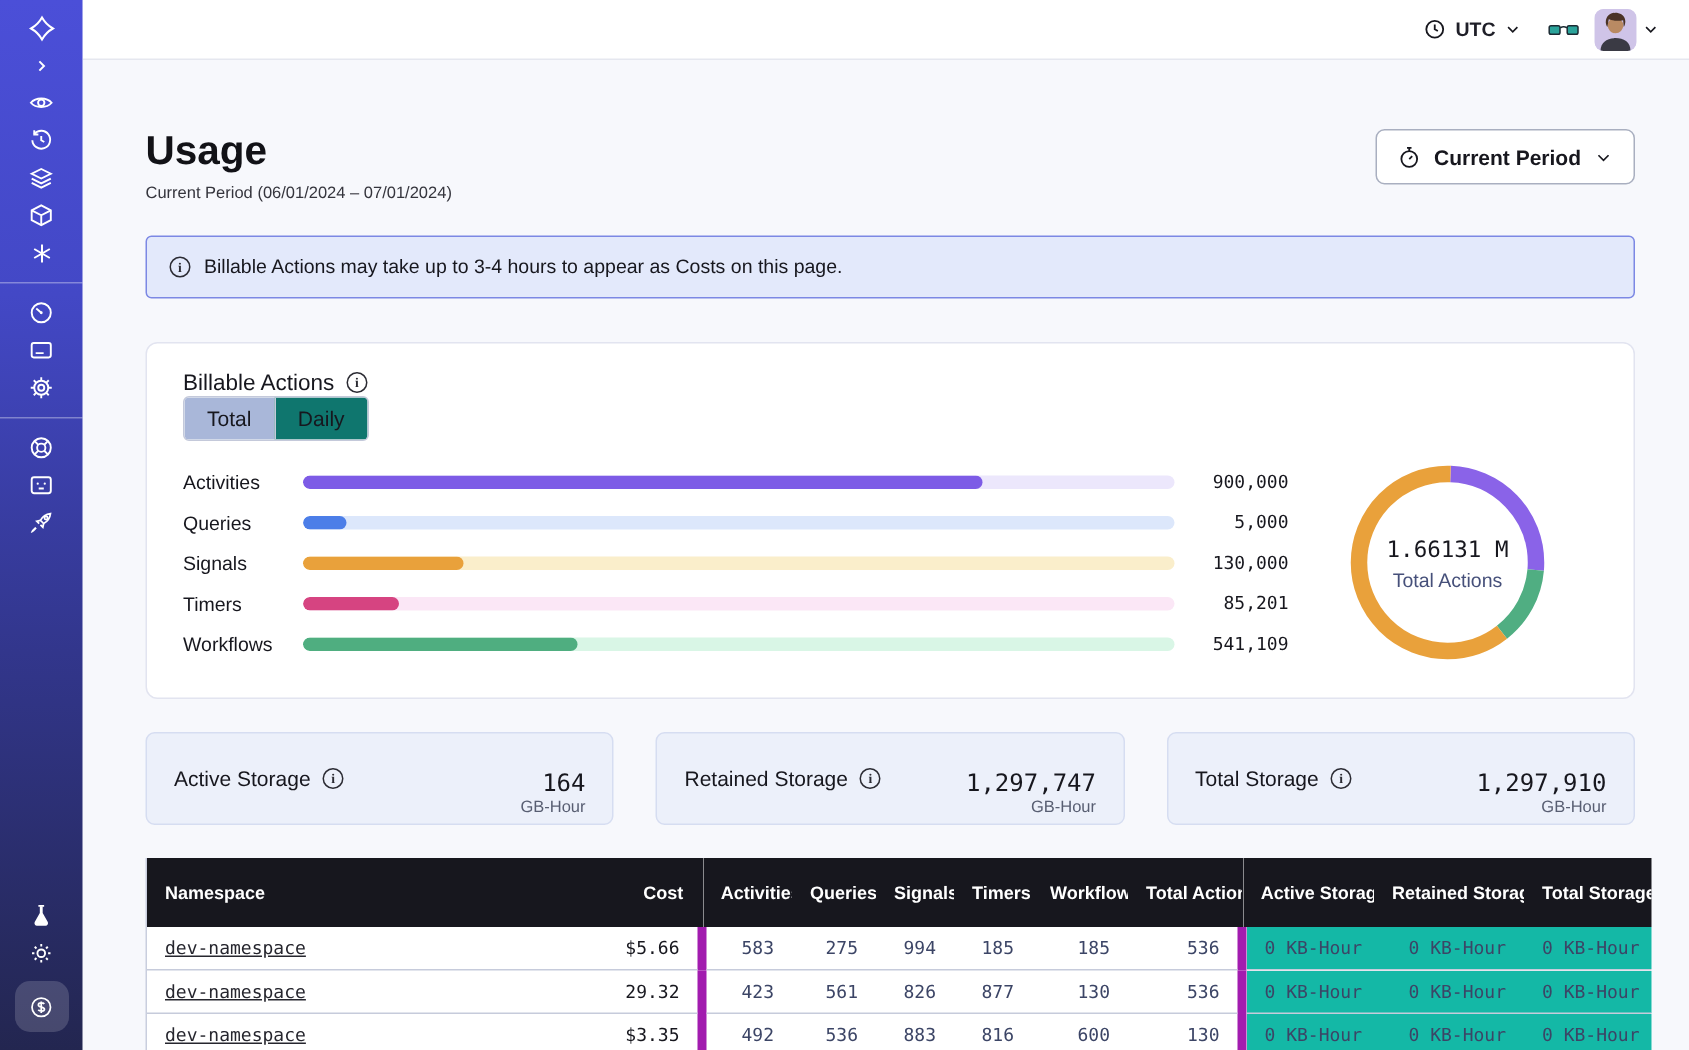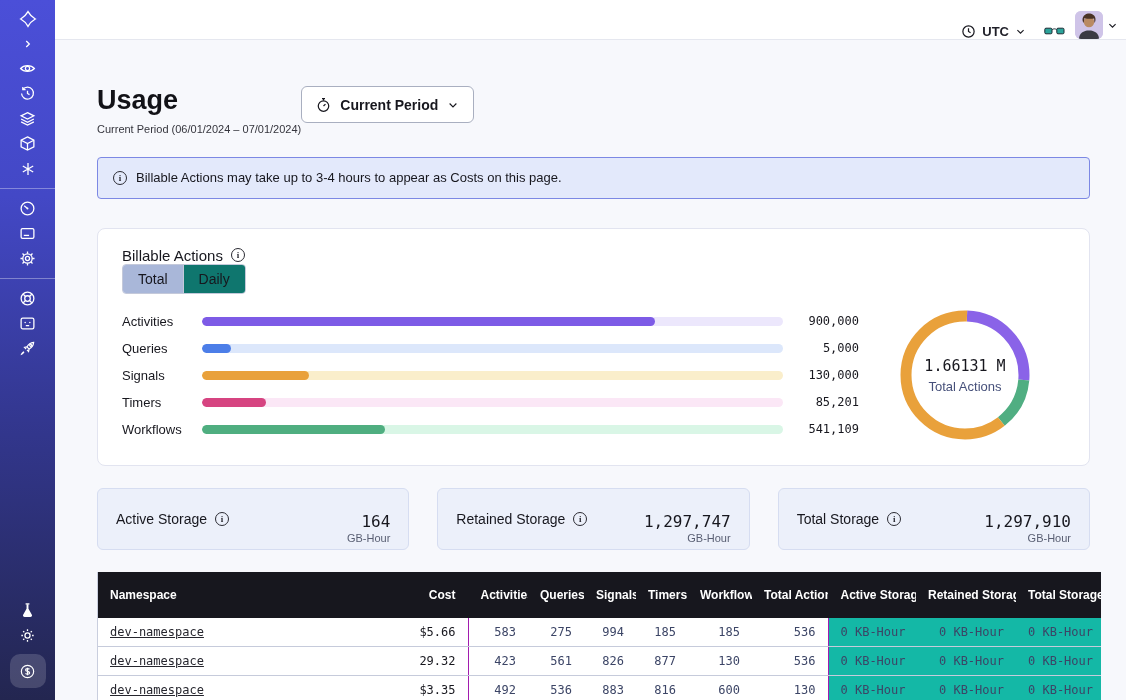--- a/index.html
+++ b/index.html
@@ -19,8 +19,8 @@
 
   
   .topbar{position:fixed;left:55px;top:0;right:0;height:40px;background:#fff;
-    border-bottom:1px solid #E5E7EF;display:flex;align-items:flex-end;justify-content:flex-end;
-    padding-right:8px;gap:10px;z-index:9;}
+    border-bottom:1px solid #E5E7EF;display:flex;align-items:center;justify-content:flex-end;
+    padding-right:20px;gap:10px;z-index:9;}
   .tz-picker{display:flex;align-items:center;gap:6px;font-size:13px;font-weight:bold;color:#1F1F28;cursor:pointer;}
   .glasses-btn{margin-left:8px;cursor:pointer;display:flex;}
   .avatar-wrap{display:flex;align-items:center;gap:4px;cursor:pointer;}

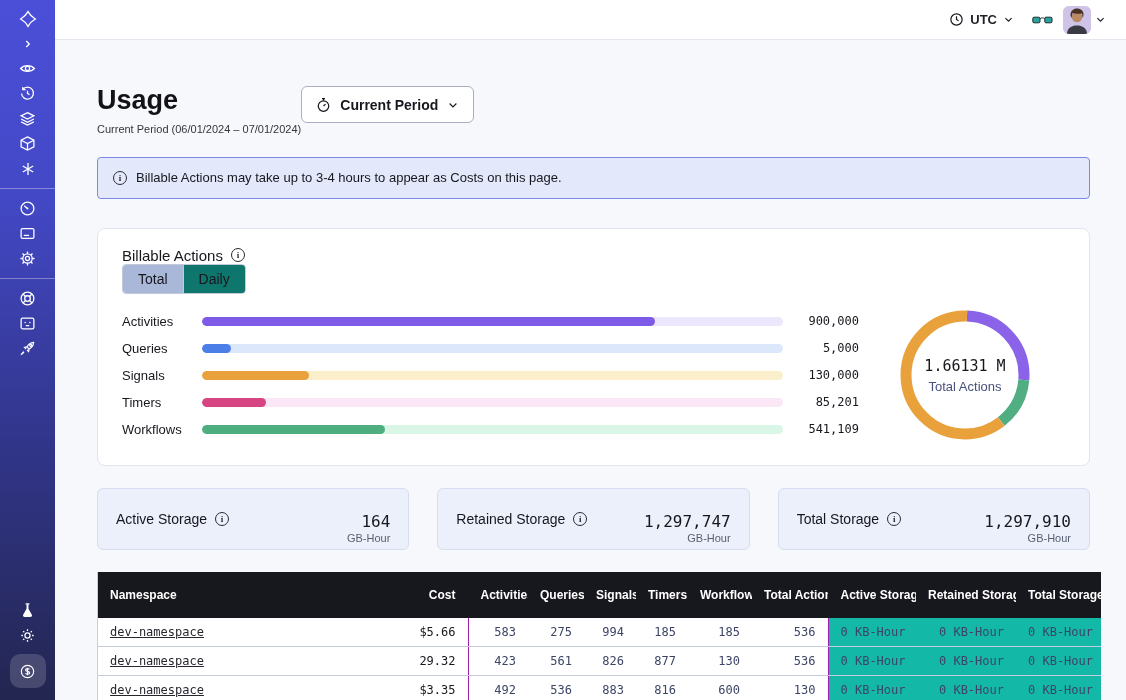--- a/index.html
+++ b/index.html
@@ -28,7 +28,7 @@
 
   
   .main{position:absolute;left:55px;top:40px;width:1071px;height:660px;padding:0 36px 0 42px;}
-  .page-head{margin-top:46px;display:flex;justify-content:flex-start;align-items:flex-start;}
+  .page-head{margin-top:46px;display:flex;justify-content:space-between;align-items:flex-start;}
   .page-title{font-size:27px;font-weight:bold;color:#121217;line-height:1.1;}
   .page-sub{margin-top:7px;font-size:11px;color:#35353D;}
   .period-btn{display:flex;align-items:center;gap:9px;background:#fff;border:1px solid #A9AFC0;

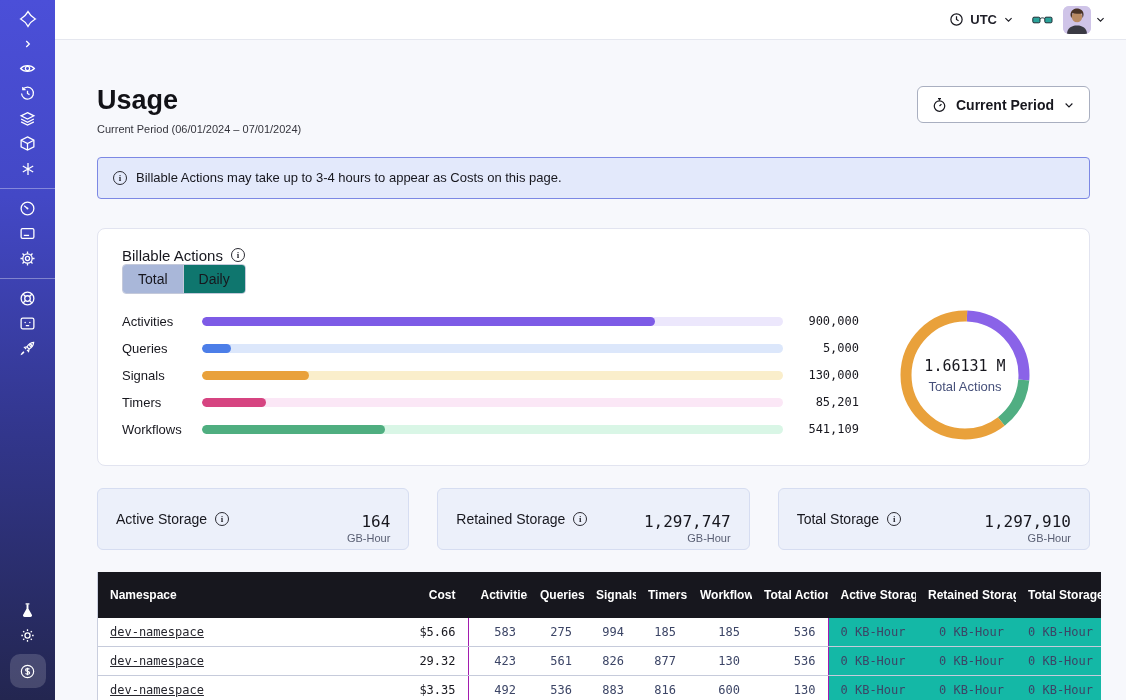--- a/index.html
+++ b/index.html
@@ -83,7 +83,7 @@
     text-align:right;color:#3C4566;font-family:"DejaVu Sans Mono",monospace;white-space:nowrap;overflow:hidden;}
   table.usage td.al{text-align:left;}
   table.usage td.cost{color:#17171E;}
-  td.sep,th.sep{border-left:1px solid #a21caf;}
+  td.sep,th.sep{border-left:6px solid #a21caf;}
   table.usage th.sep{border-left:1px solid #17171E;}
   td.stor{background:#14b8a6;}
   .ns-link{color:#26262E;text-decoration:underline;cursor:pointer;}

